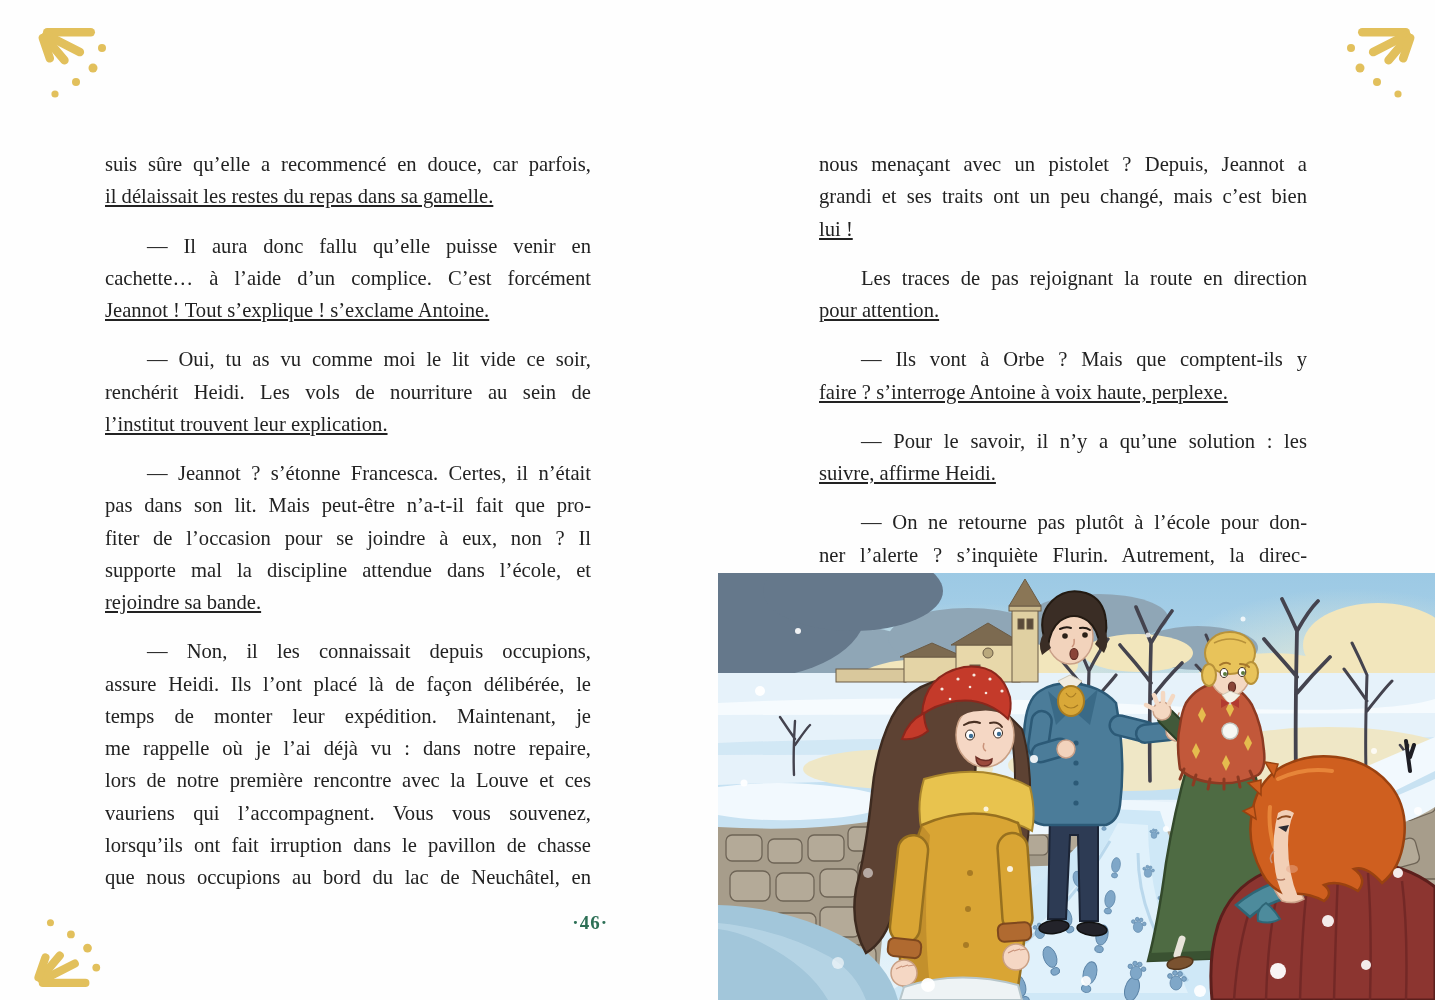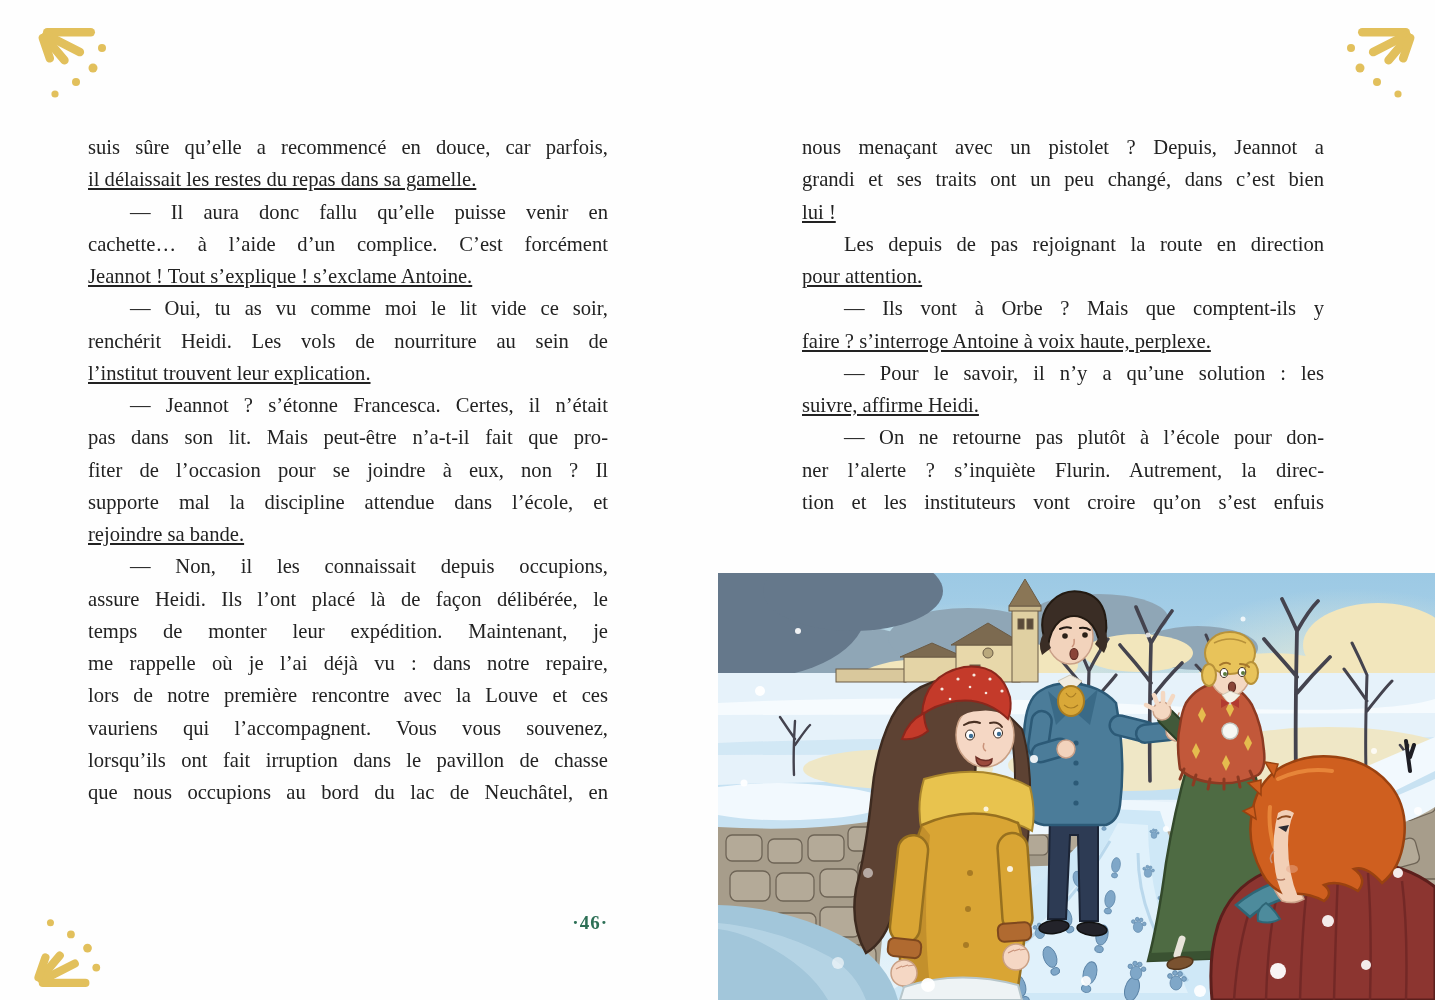--- a/index.html
+++ b/index.html
@@ -15,7 +15,7 @@
   }
   .col.leftcol{left:88px;width:520px;}
   .col.rightcol{left:802px;width:522px;}
-  .para{margin:0;padding:0;}
+  .para{margin:17px;padding:0;}
   .line{
     height:32.25px;line-height:32.25px;
     text-align:justify;text-align-last:justify;

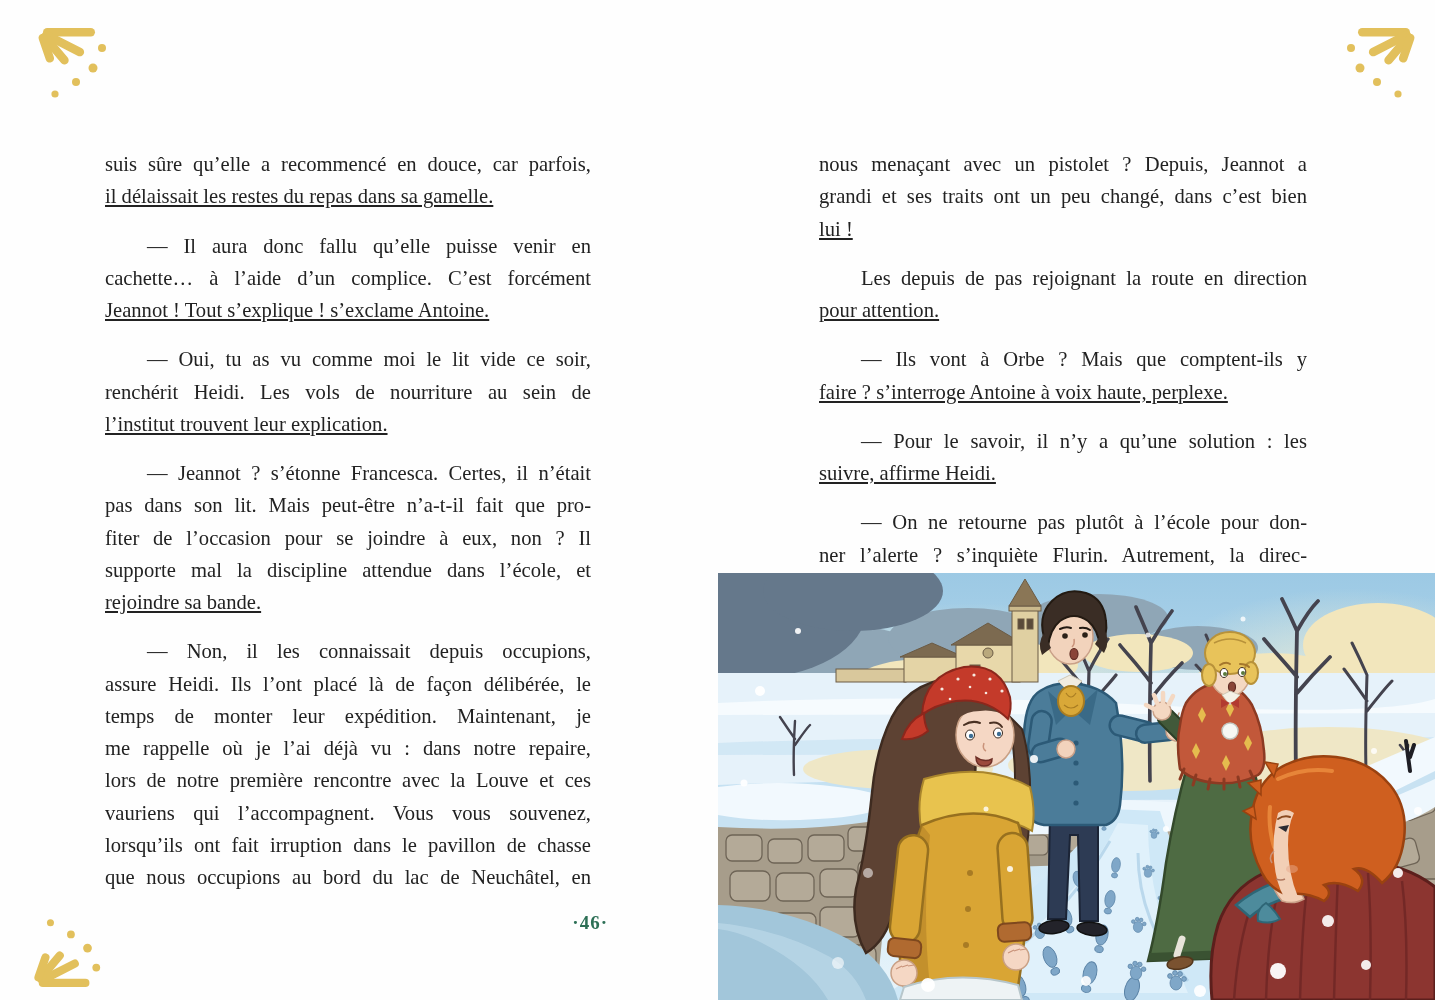--- a/index.html
+++ b/index.html
@@ -100,7 +100,7 @@
   <div class="col rightcol">
       <div class="para">
         <div class="line">nous menaçant avec un pistolet ? Depuis, Jeannot a</div>
-        <div class="line">grandi et ses traits ont un peu changé, dans c’est bien</div>
+        <div class="line">grandi et ses traits ont un peu changé, mais c’est bien</div>
         <div class="line lastline">lui !</div>
       </div>
       <div class="para">

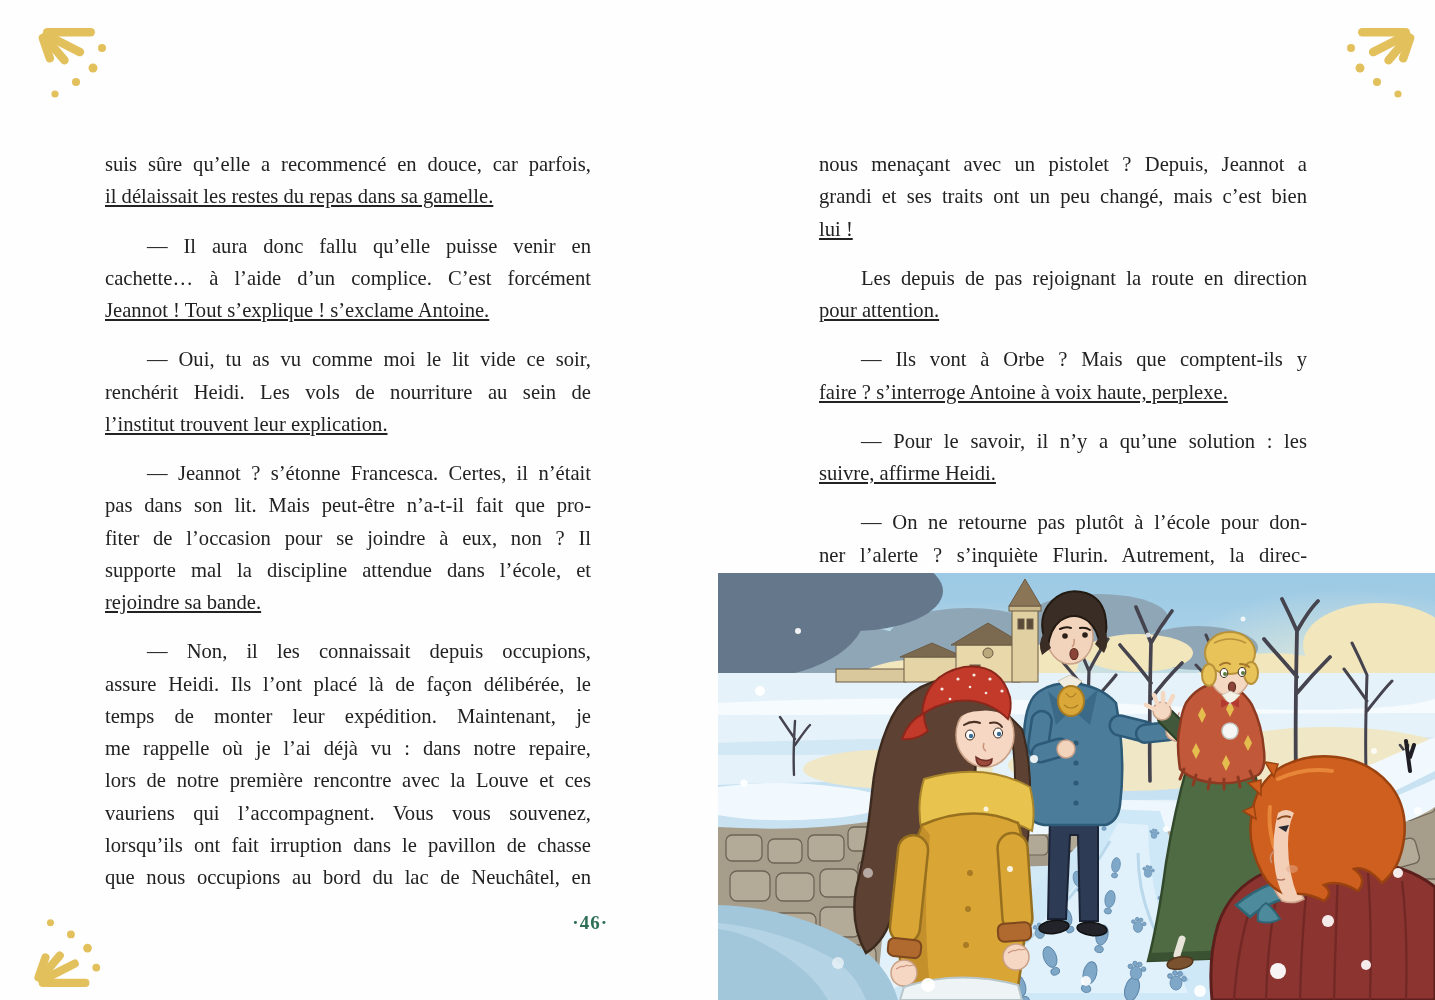--- a/index.html
+++ b/index.html
@@ -104,7 +104,7 @@
         <div class="line lastline">lui !</div>
       </div>
       <div class="para">
-        <div class="line indent">Les depuis de pas rejoignant la route en direction</div>
+        <div class="line indent">Les traces de pas rejoignant la route en direction</div>
         <div class="line lastline">pour attention.</div>
       </div>
       <div class="para">

